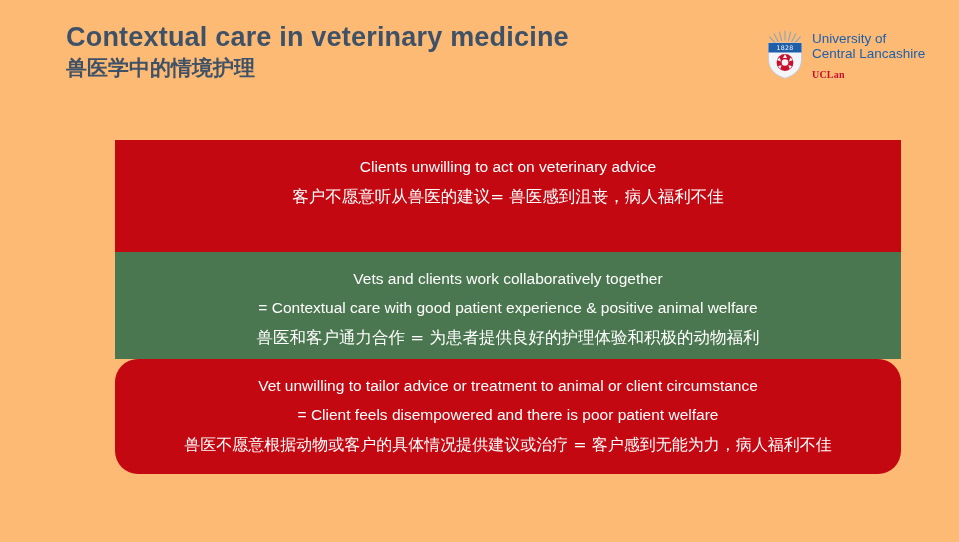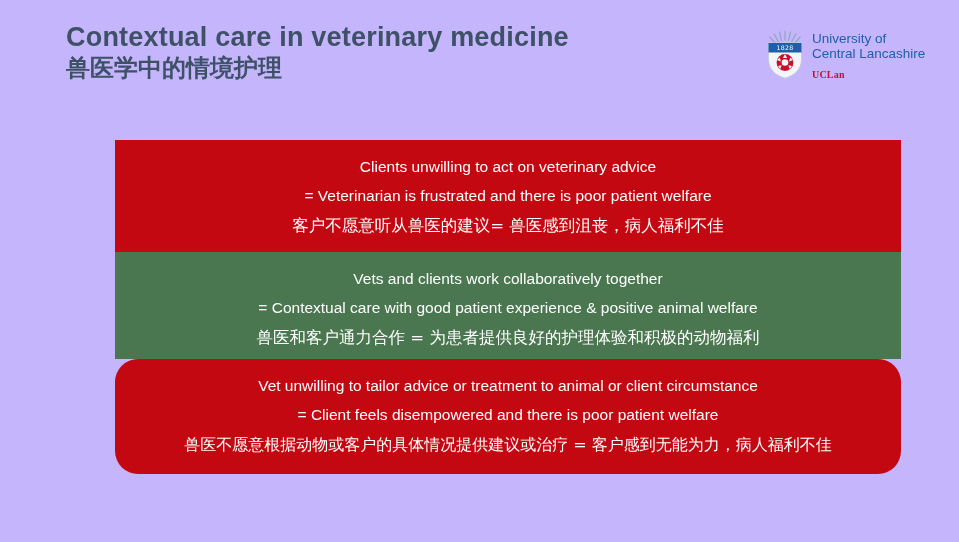--- a/index.html
+++ b/index.html
@@ -18,7 +18,7 @@
     position: relative;
     width: 959px;
     height: 542px;
-    background: #c4b5fd;
+    background: #fdba74;
     box-sizing: border-box;
   }
 

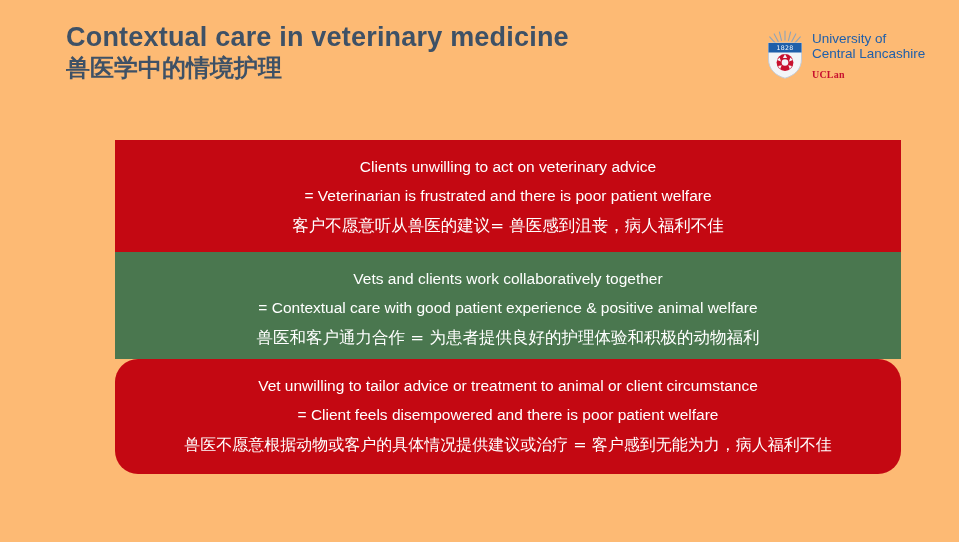--- a/index.html
+++ b/index.html
@@ -50,7 +50,7 @@
 
   .title-zh {
     font-family: "DejaVu Sans", sans-serif;
-    font-size: 24px;
+    font-size: 21px;
     font-weight: bold;
     color: #3e5166;
     line-height: 28px;

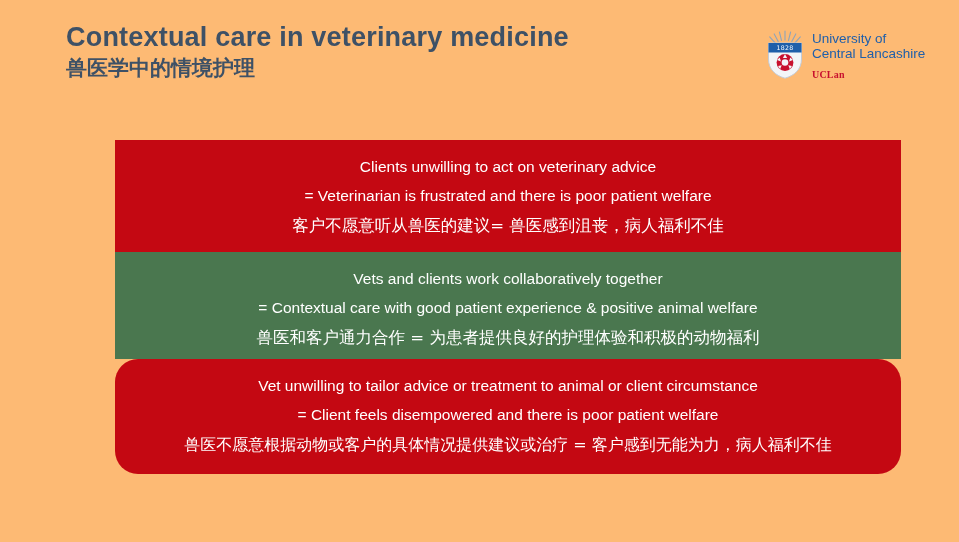--- a/index.html
+++ b/index.html
@@ -203,7 +203,6 @@
 
     <div class="band band-red band-1">
       <div class="ln-en">Clients unwilling to act on veterinary advice</div>
-      <div class="ln-en">= Veterinarian is frustrated and there is poor patient welfare</div>
       <div class="ln-zh">客户不愿意听从兽医的建议= 兽医感到沮丧，病人福利不佳</div>
     </div>
 

